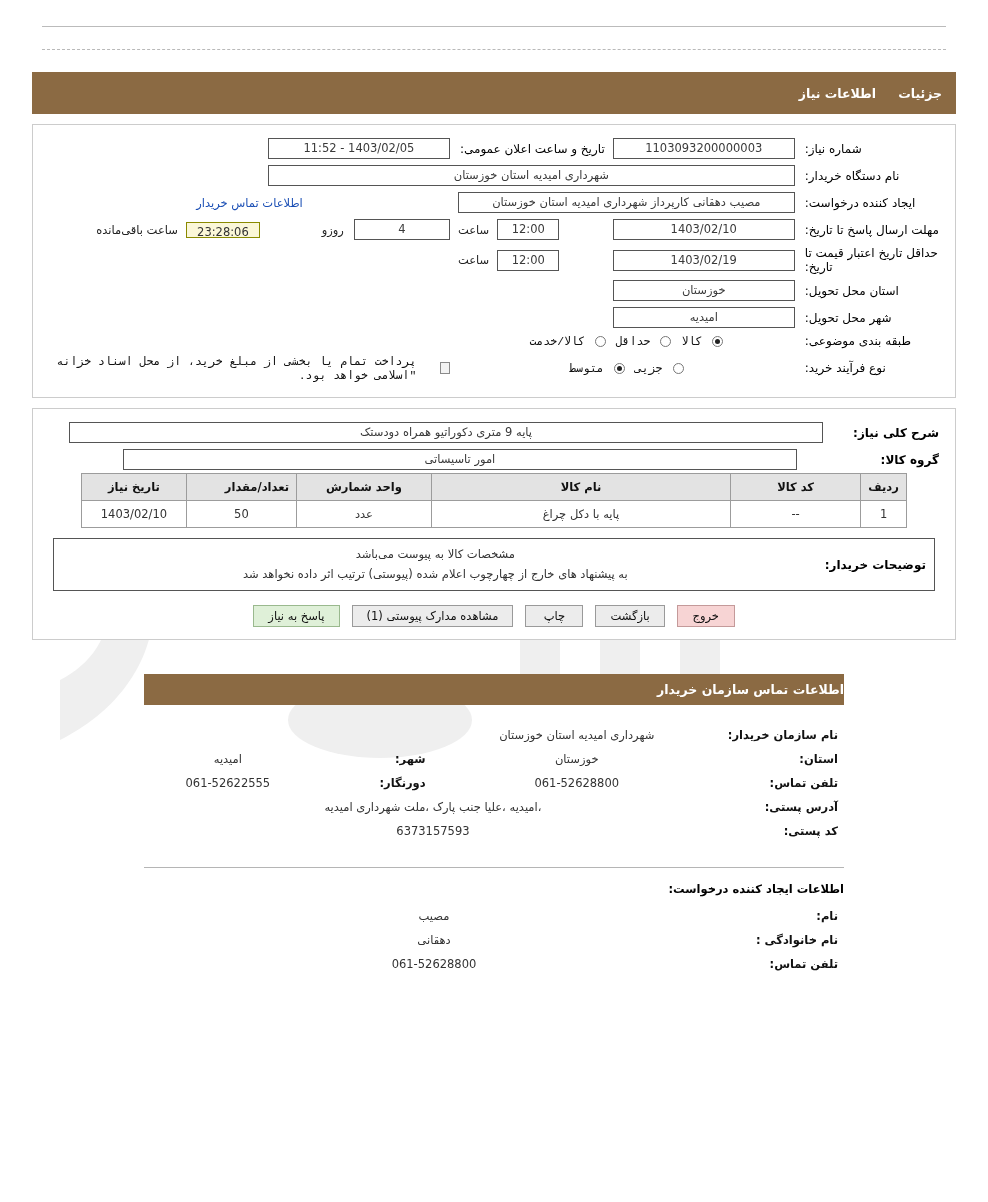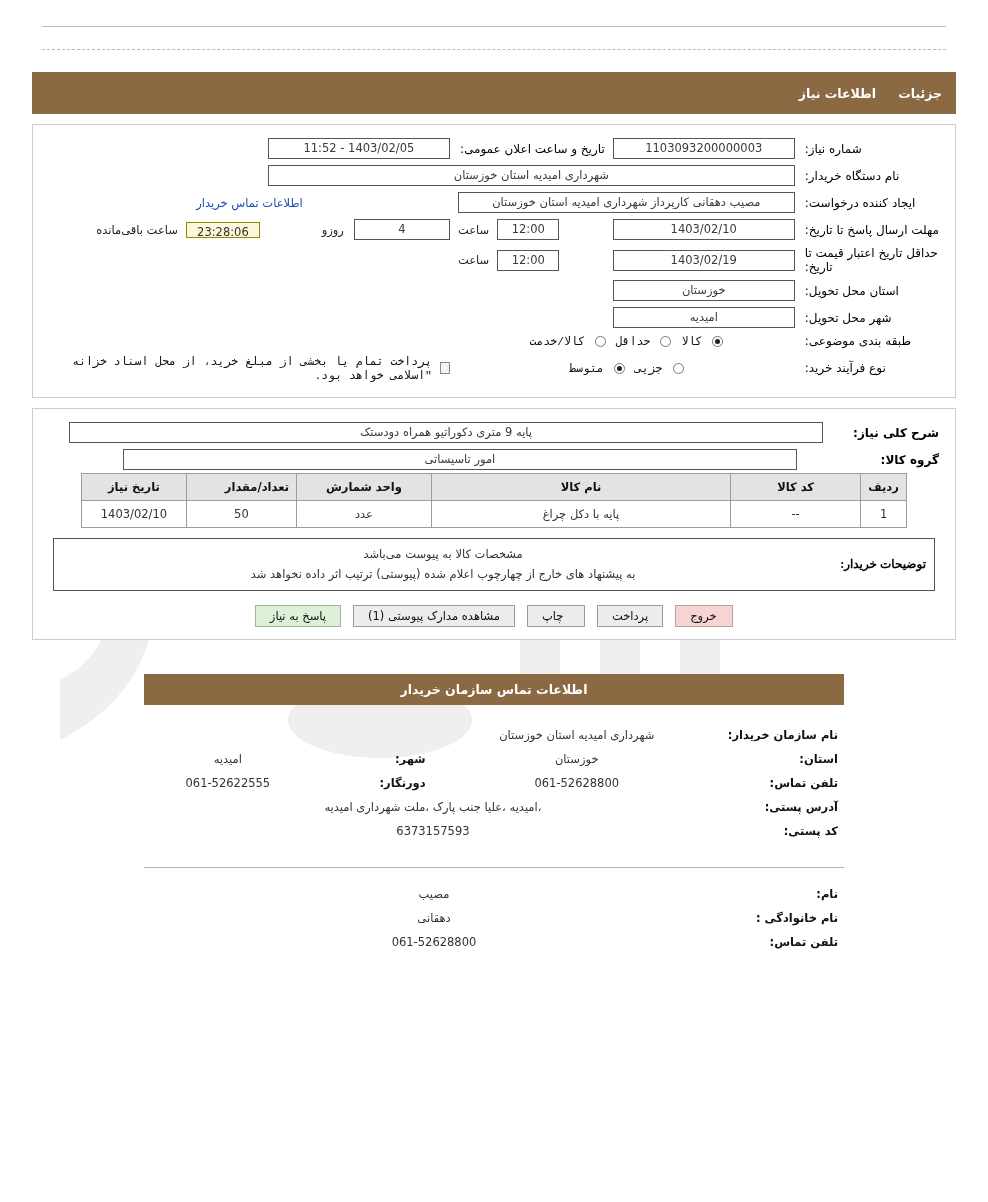--- a/index.html
+++ b/index.html
@@ -369,7 +369,7 @@
           </div>
         </td>
         <td colspan="2">
-          <div class="inline" style="justify-content:space-between; gap:8px;">
+          <div class="inline" style="justify-content:space-between; gap:24px;">
             <span class="chk"></span>
             <span class="rlabel">پرداخت تمام یا بخشی از مبلغ خرید، از محل اسناد خزانه "اسلامی خواهد بود.</span>
           </div>

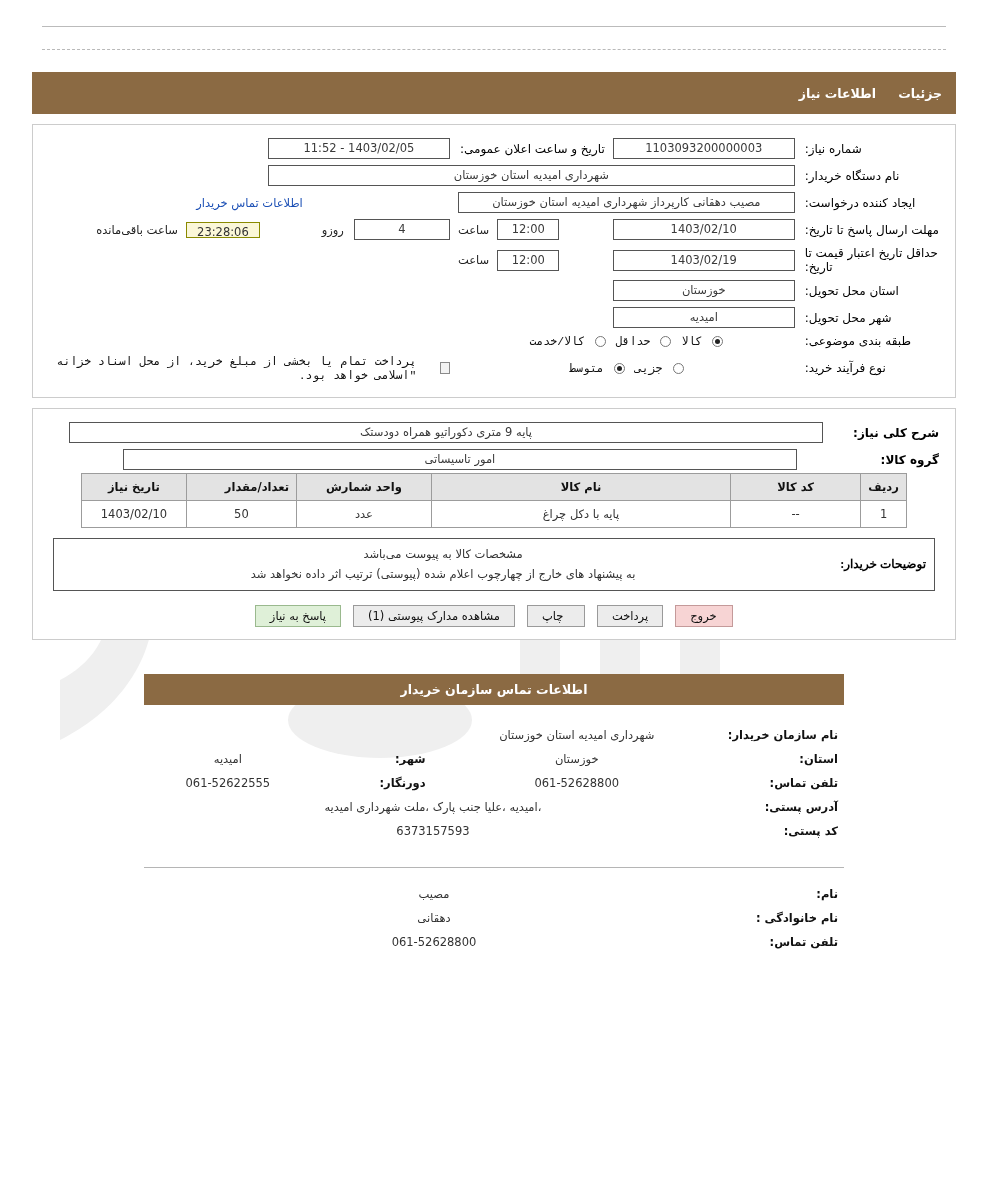--- a/index.html
+++ b/index.html
@@ -176,7 +176,6 @@
     display: flex;
     align-items: center;
     text-align: right;
-    font-family: Liberation Serif, serif;
   }
   .desc-body {
     flex: 1;

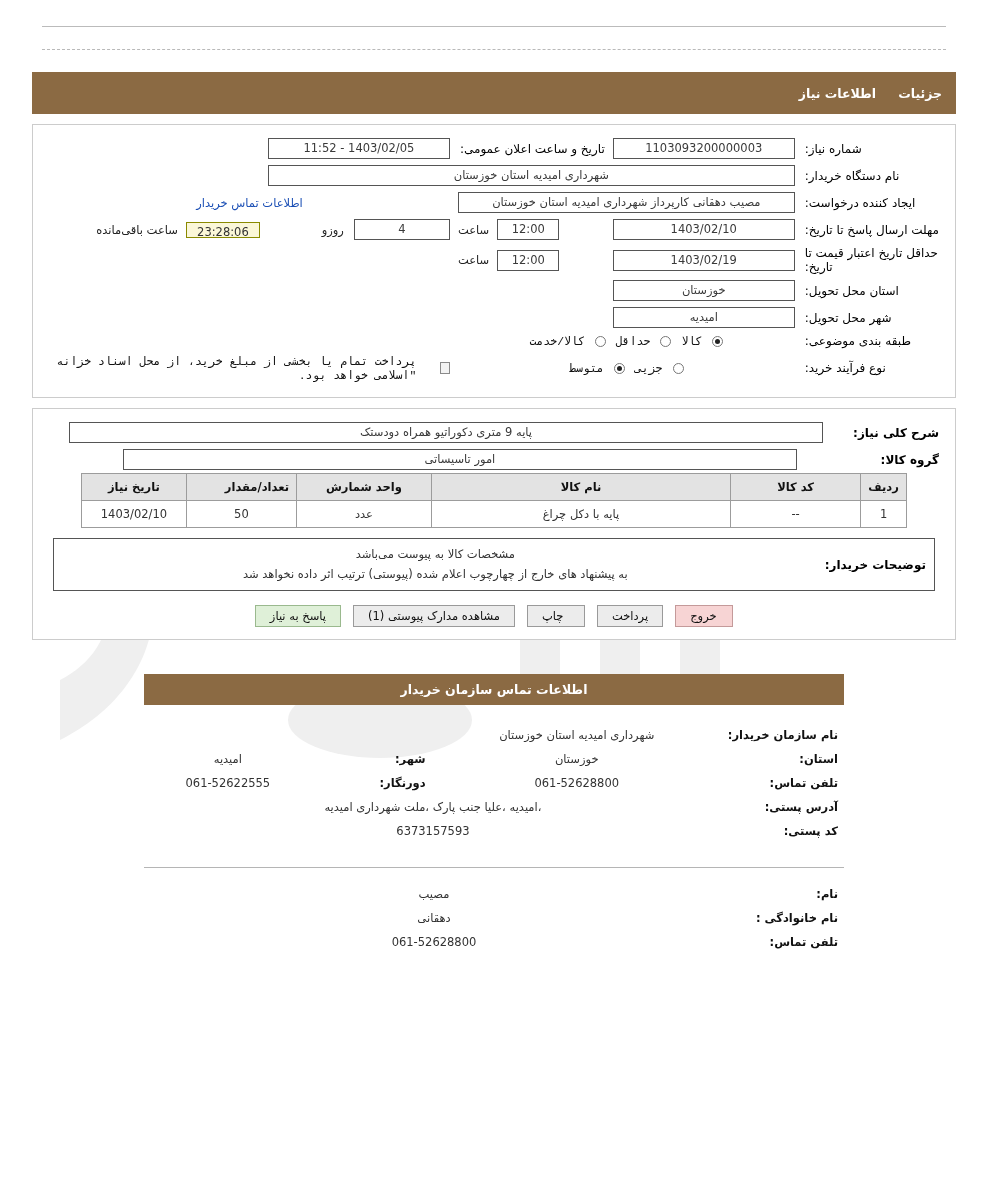--- a/index.html
+++ b/index.html
@@ -197,7 +197,7 @@
     padding: 3px 14px;
     cursor: pointer;
     min-width: 58px;
-    text-align: left;
+    text-align: center;
     color: #111;
   }
   .btn.green { background: #dff0d8; border-color: #9ab98e; }

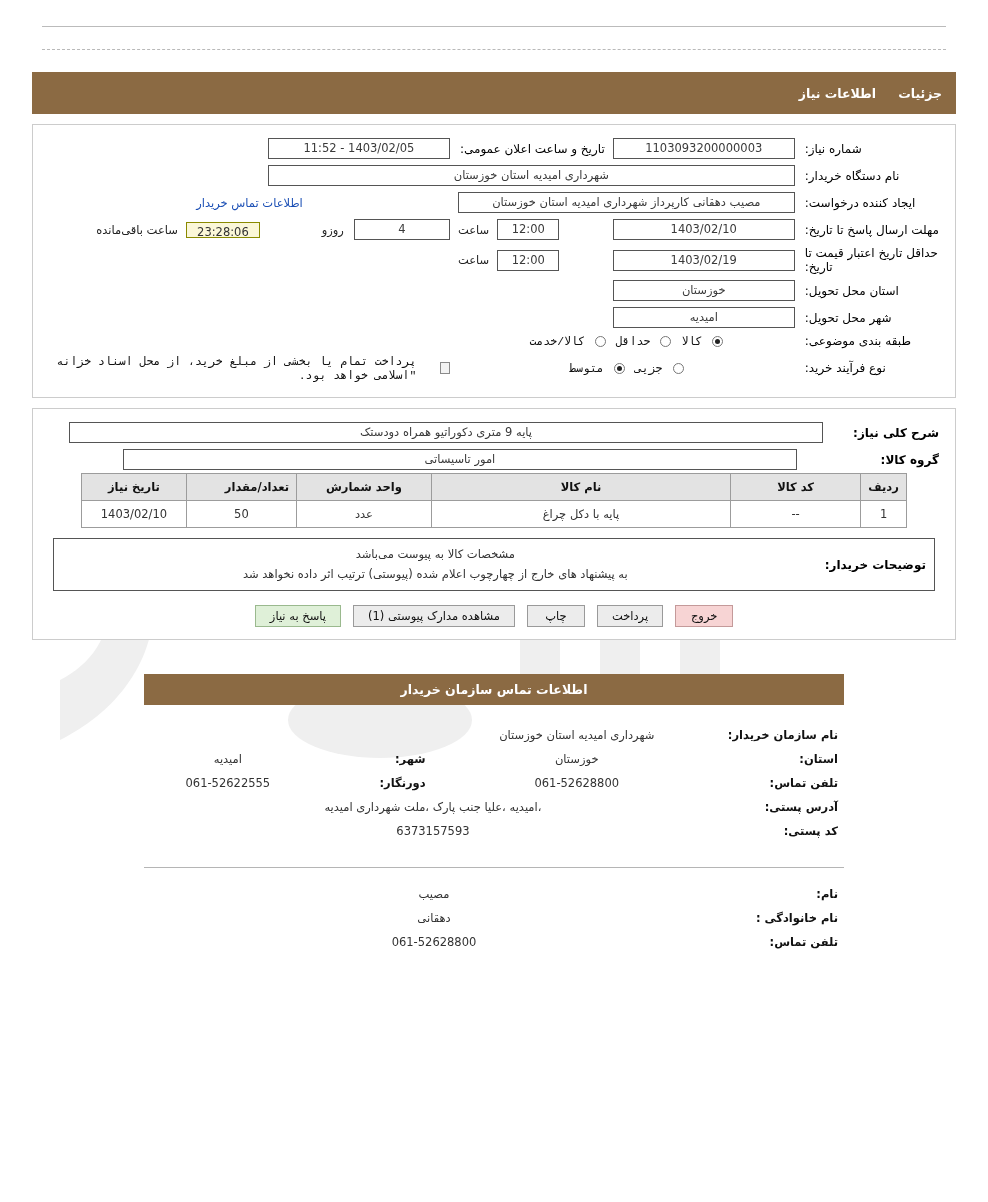--- a/index.html
+++ b/index.html
@@ -437,7 +437,7 @@
 
     <div class="btn-row">
       <div class="btn red">خروج</div>
-      <div class="btn grey">پرداخت</div>
+      <div class="btn grey">بازگشت</div>
       <div class="btn grey">چاپ</div>
       <div class="btn grey">مشاهده مدارک پیوستی (1)</div>
       <div class="btn green">پاسخ به نیاز</div>

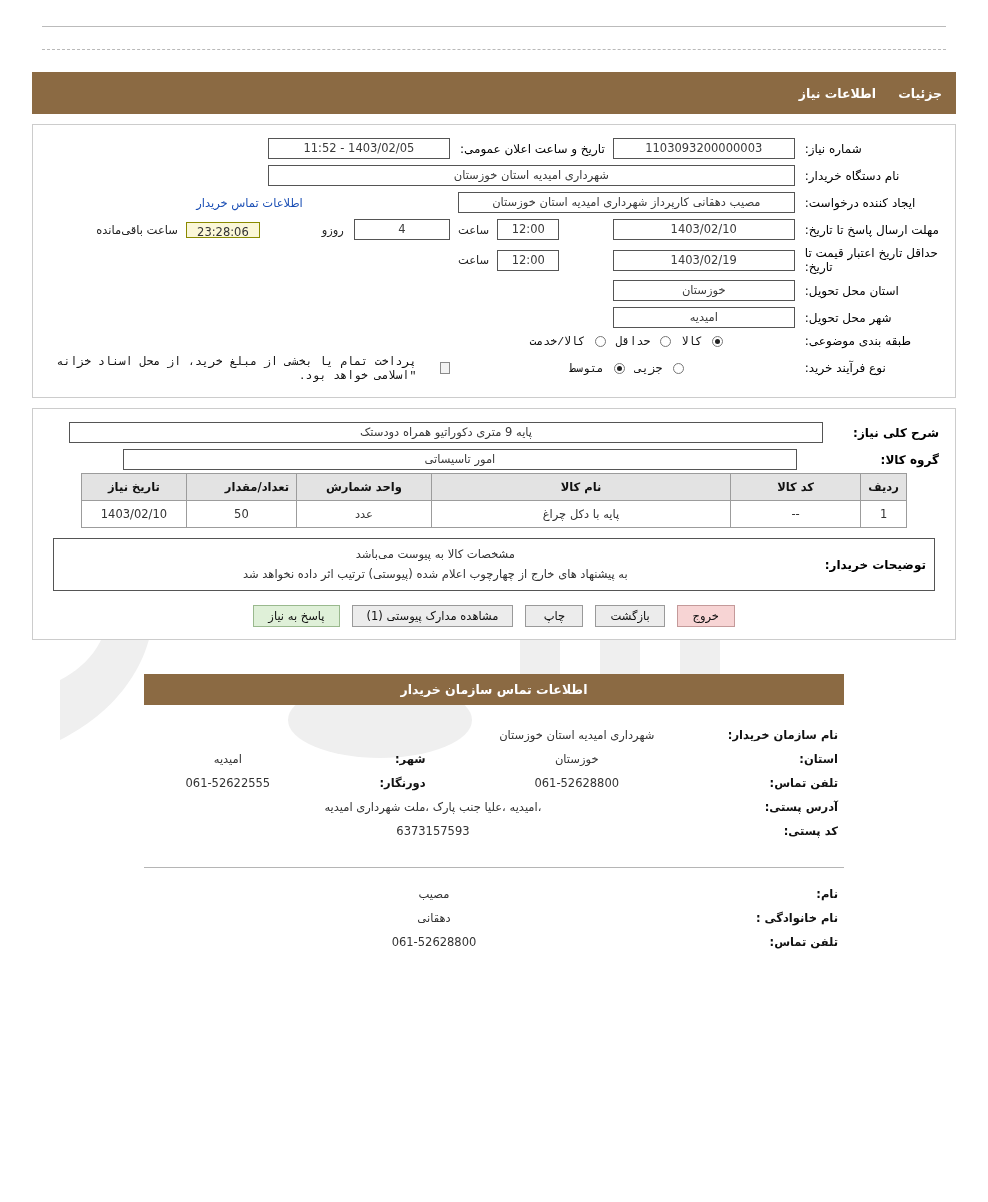--- a/index.html
+++ b/index.html
@@ -211,7 +211,7 @@
     color: #fff;
     font-size: 12.5px;
     font-weight: bold;
-    text-align: center;
+    text-align: right;
     padding: 8px 0;
   }
   .contact-wrap {

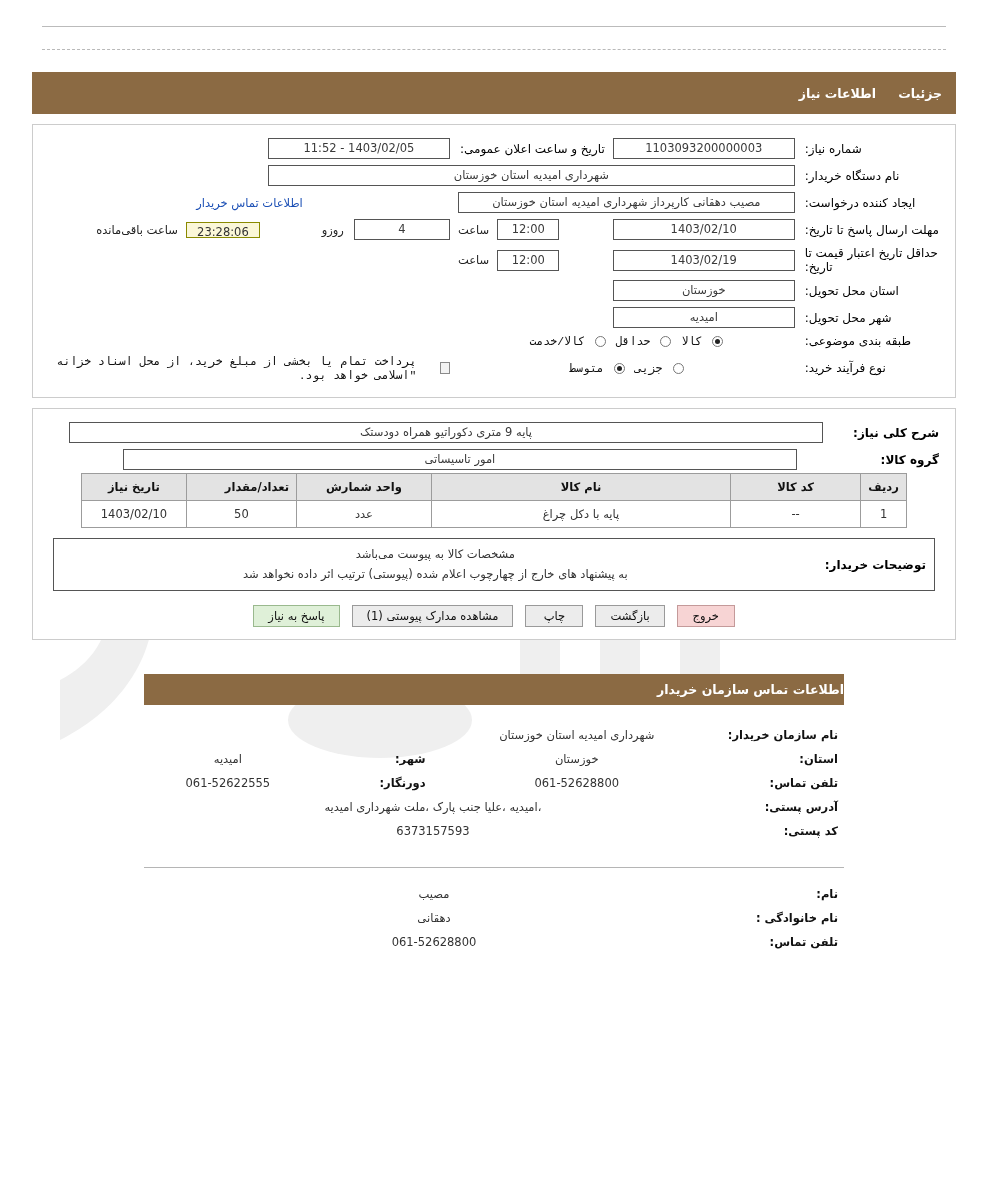--- a/index.html
+++ b/index.html
@@ -479,6 +479,7 @@
       </table>
 
     <div class="hr-thin"></div>
+    <div class="creator-title">اطلاعات ایجاد کننده درخواست:</div>
 
     <table class="contact">
       <tbody>

